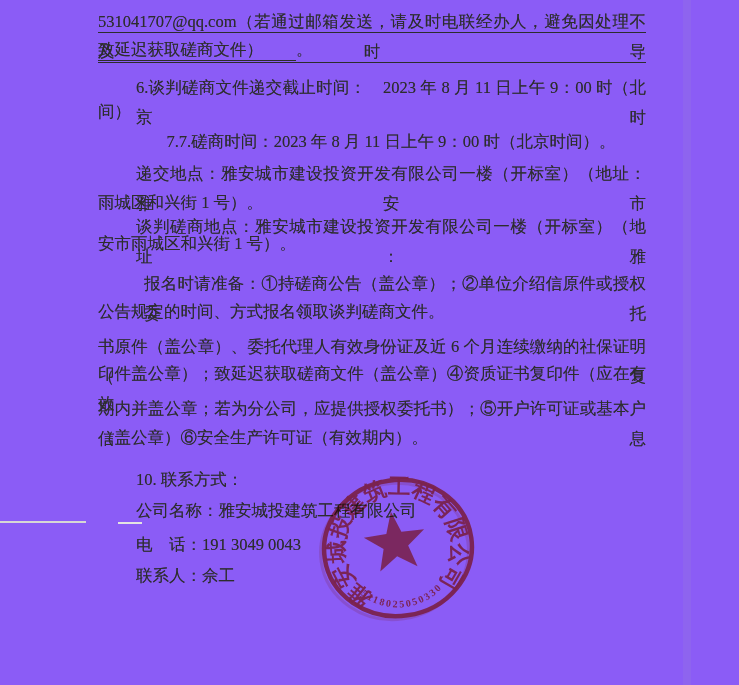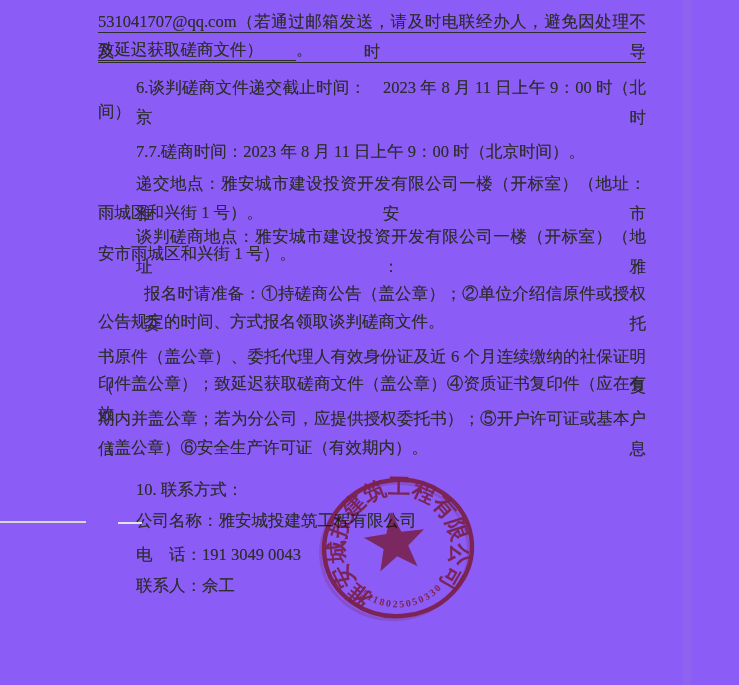--- a/index.html
+++ b/index.html
@@ -57,7 +57,7 @@
   .line:nth-child(2)  { margin-top: -2px; }
   .line:nth-child(3)  { margin-top: 8px; }
   .line:nth-child(4)  { margin-top: -6px; }
-  .line:nth-child(5)  { margin-top: 10px; }
+  .line:nth-child(5)  { margin-top: 0; text-align: center; }
   .line:nth-child(6)  { margin-top: 2px; }
   .line:nth-child(7)  { margin-top: -1px; }
   .line:nth-child(8)  { margin-top: -6px; }

